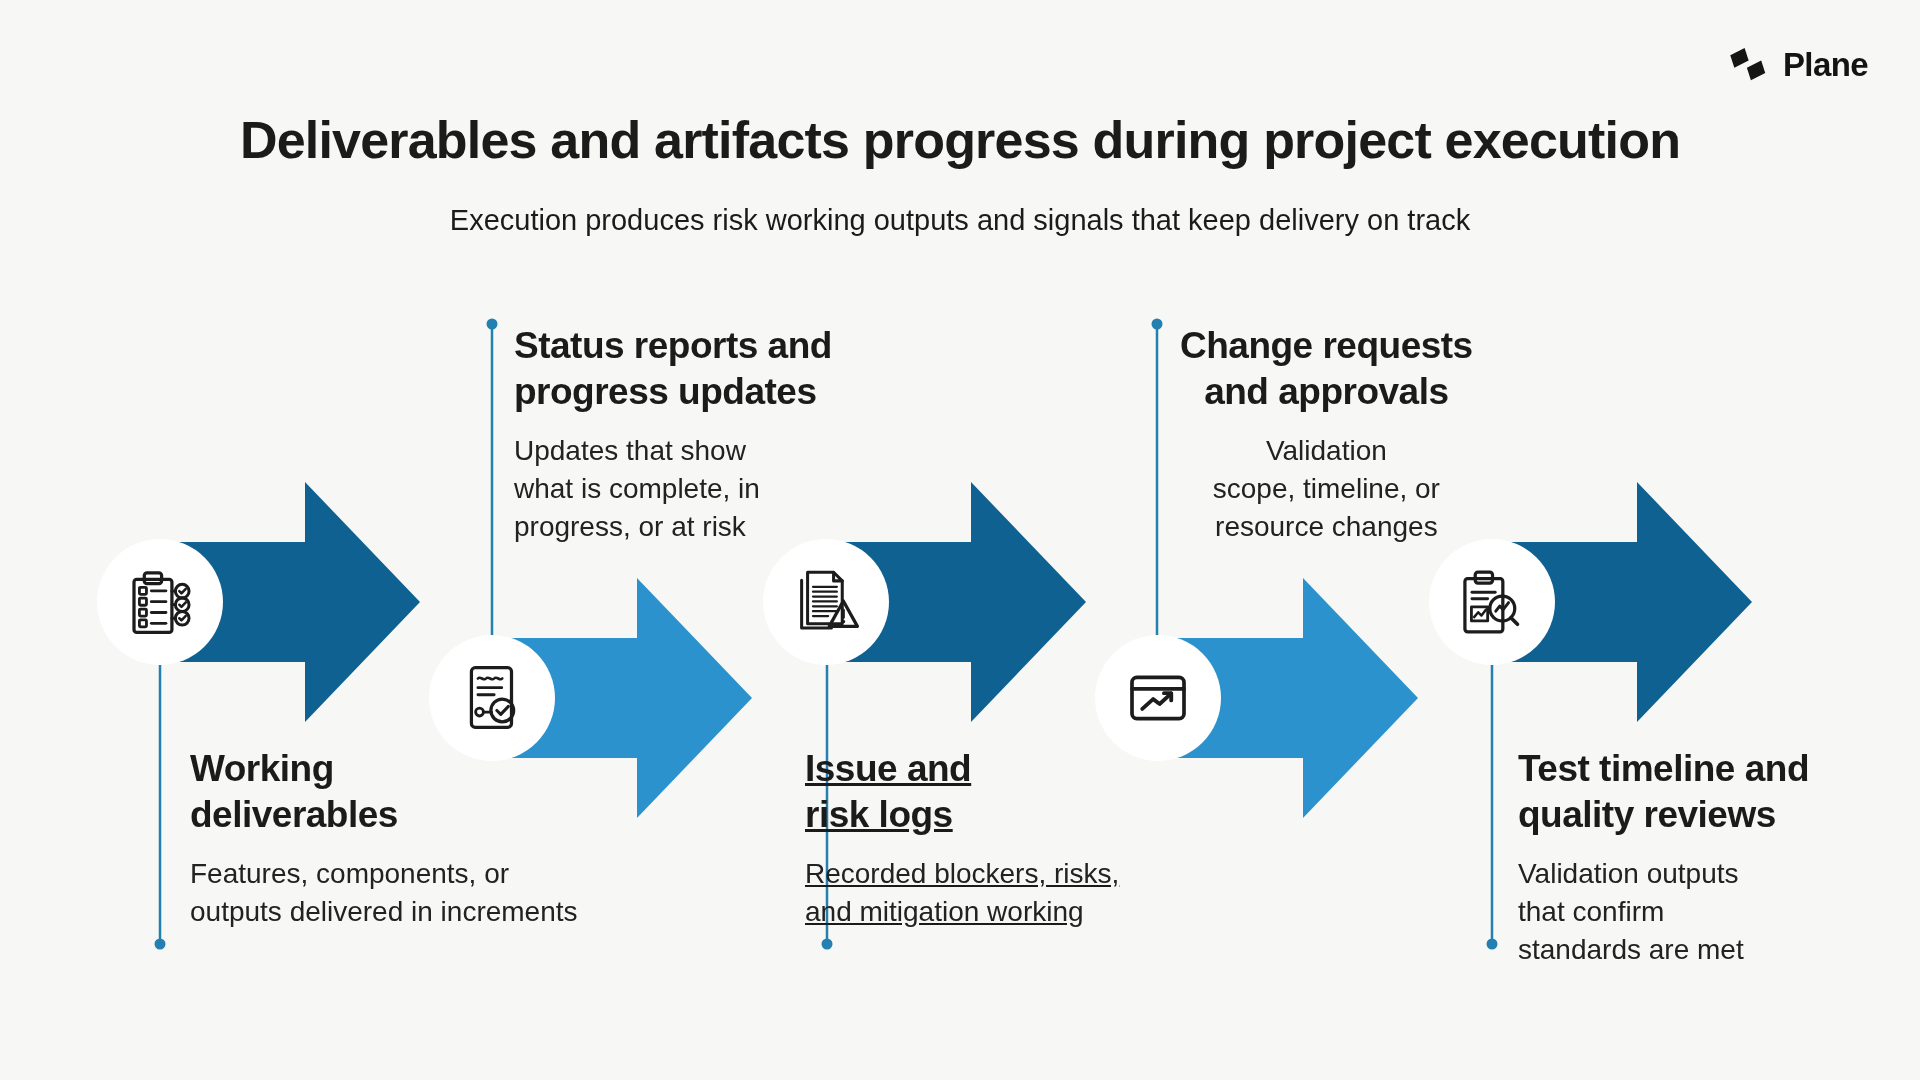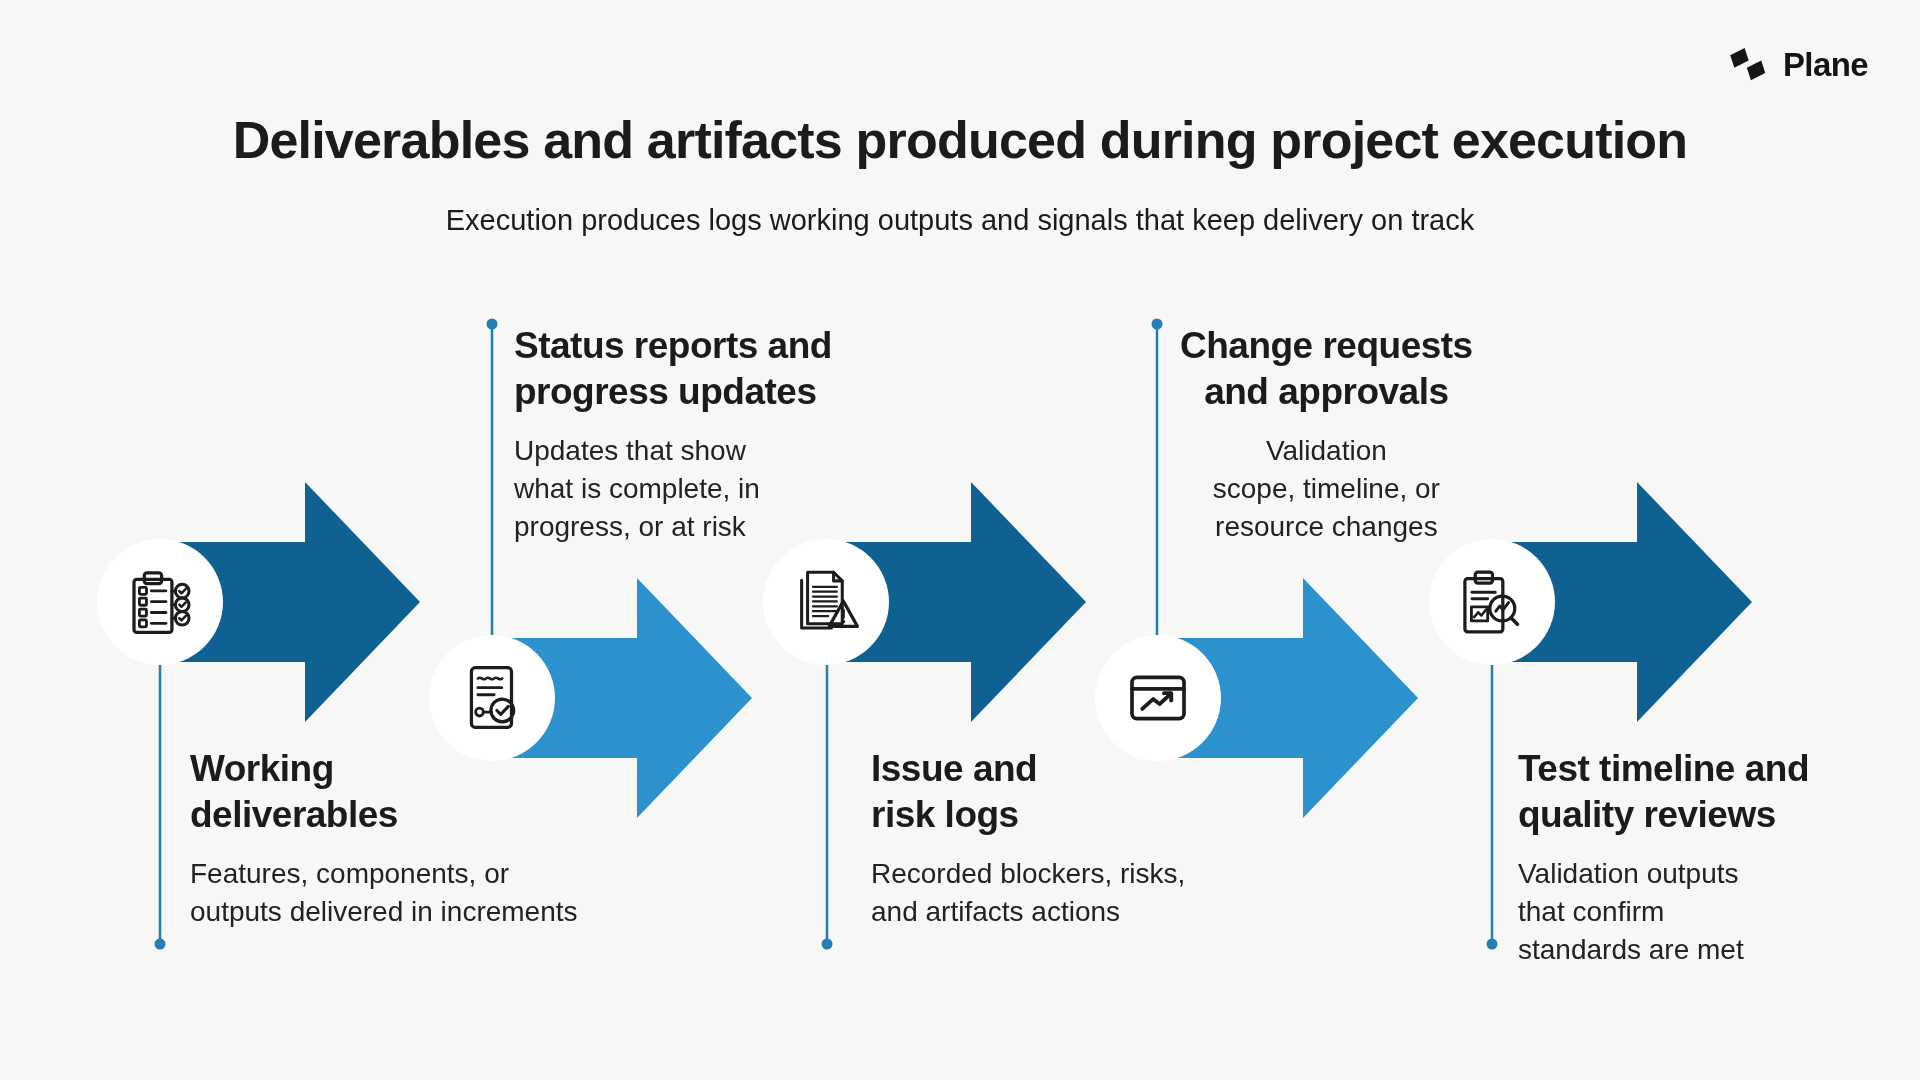--- a/index.html
+++ b/index.html
@@ -93,7 +93,7 @@
     <span class="logo-text">Plane</span>
   </div>
 
-  <div class="page-title">Deliverables and artifacts produced during project execution</div>
+  <div class="page-title">Deliverables and artifacts progress during project execution</div>
   <div class="page-subtitle">Execution produces logs working outputs and signals that keep delivery on track</div>
 
   <div class="icon-circle pos-c1">

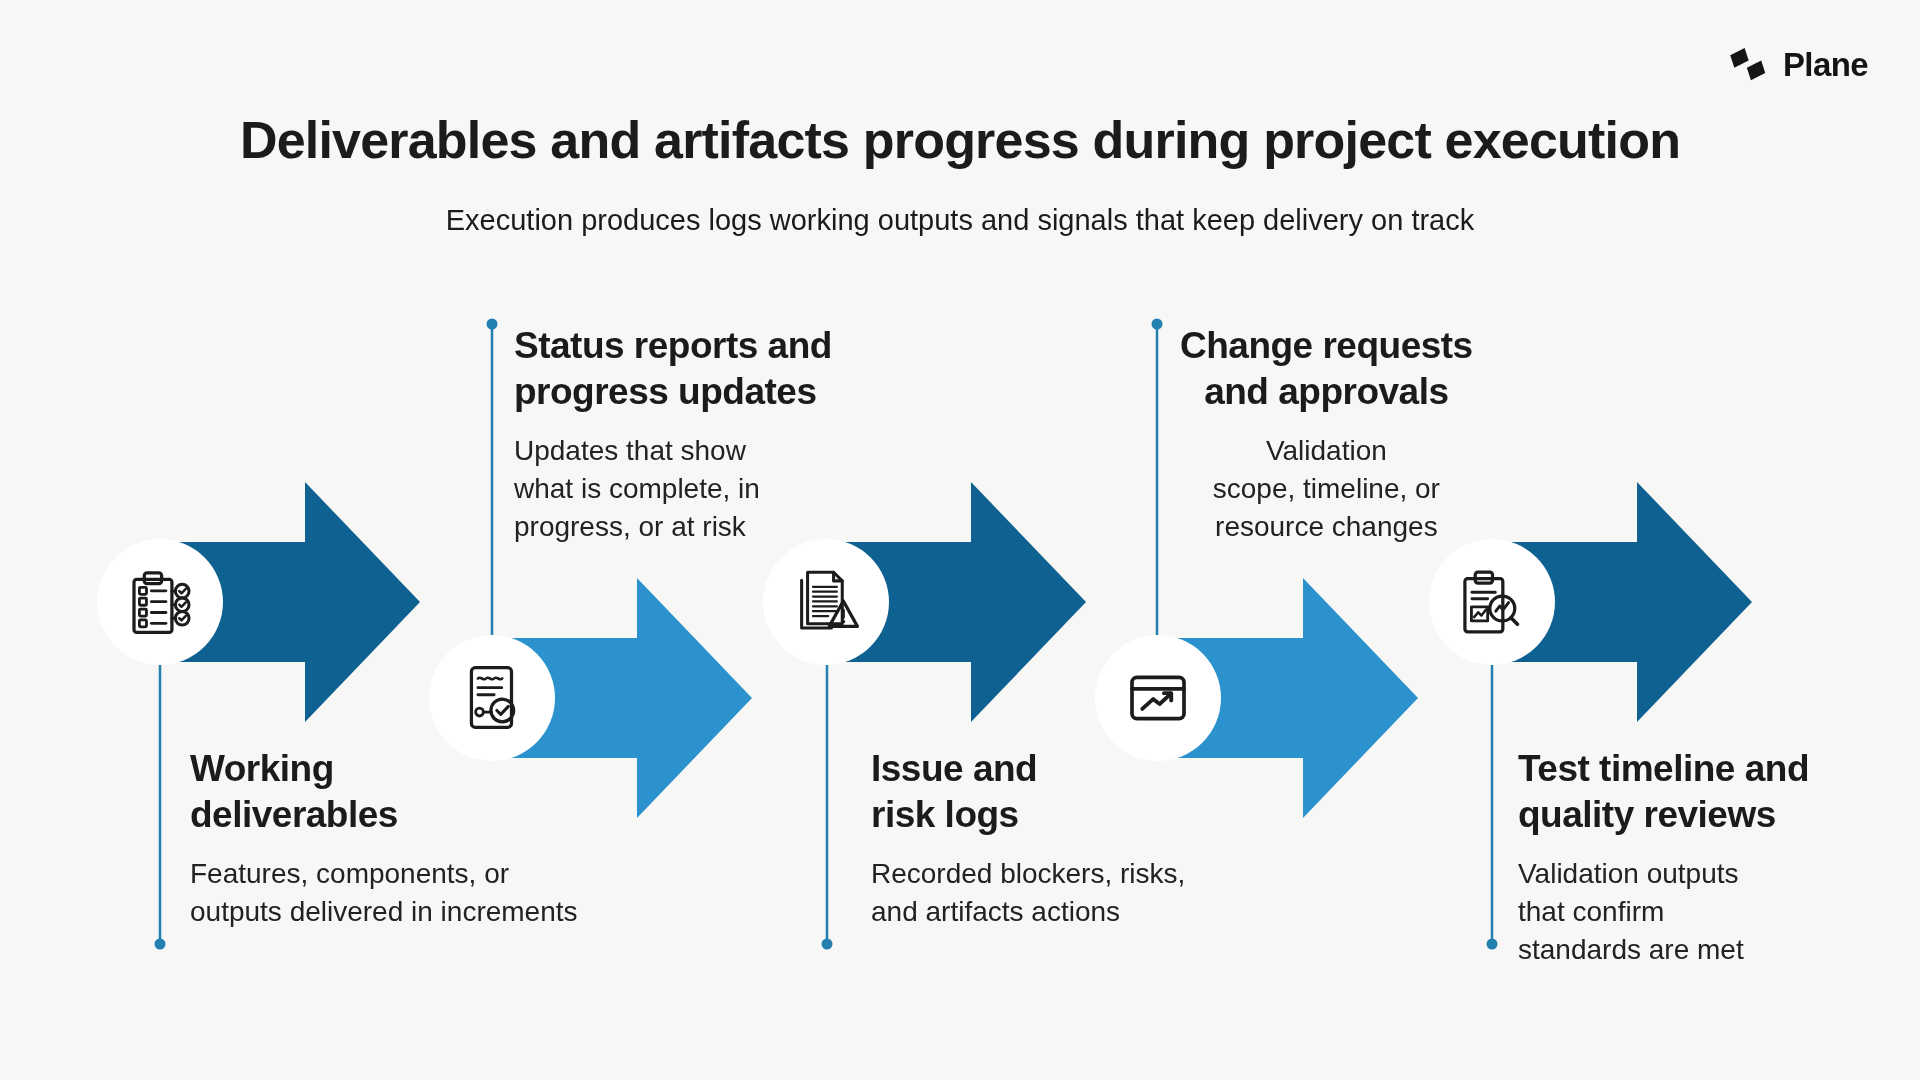--- a/index.html
+++ b/index.html
@@ -94,7 +94,7 @@
   </div>
 
   <div class="page-title">Deliverables and artifacts progress during project execution</div>
-  <div class="page-subtitle">Execution produces logs working outputs and signals that keep delivery on track</div>
+  <div class="page-subtitle">Execution produces risk working outputs and signals that keep delivery on track</div>
 
   <div class="icon-circle pos-c1">
     <svg width="78" height="78" viewBox="0 0 72 72">

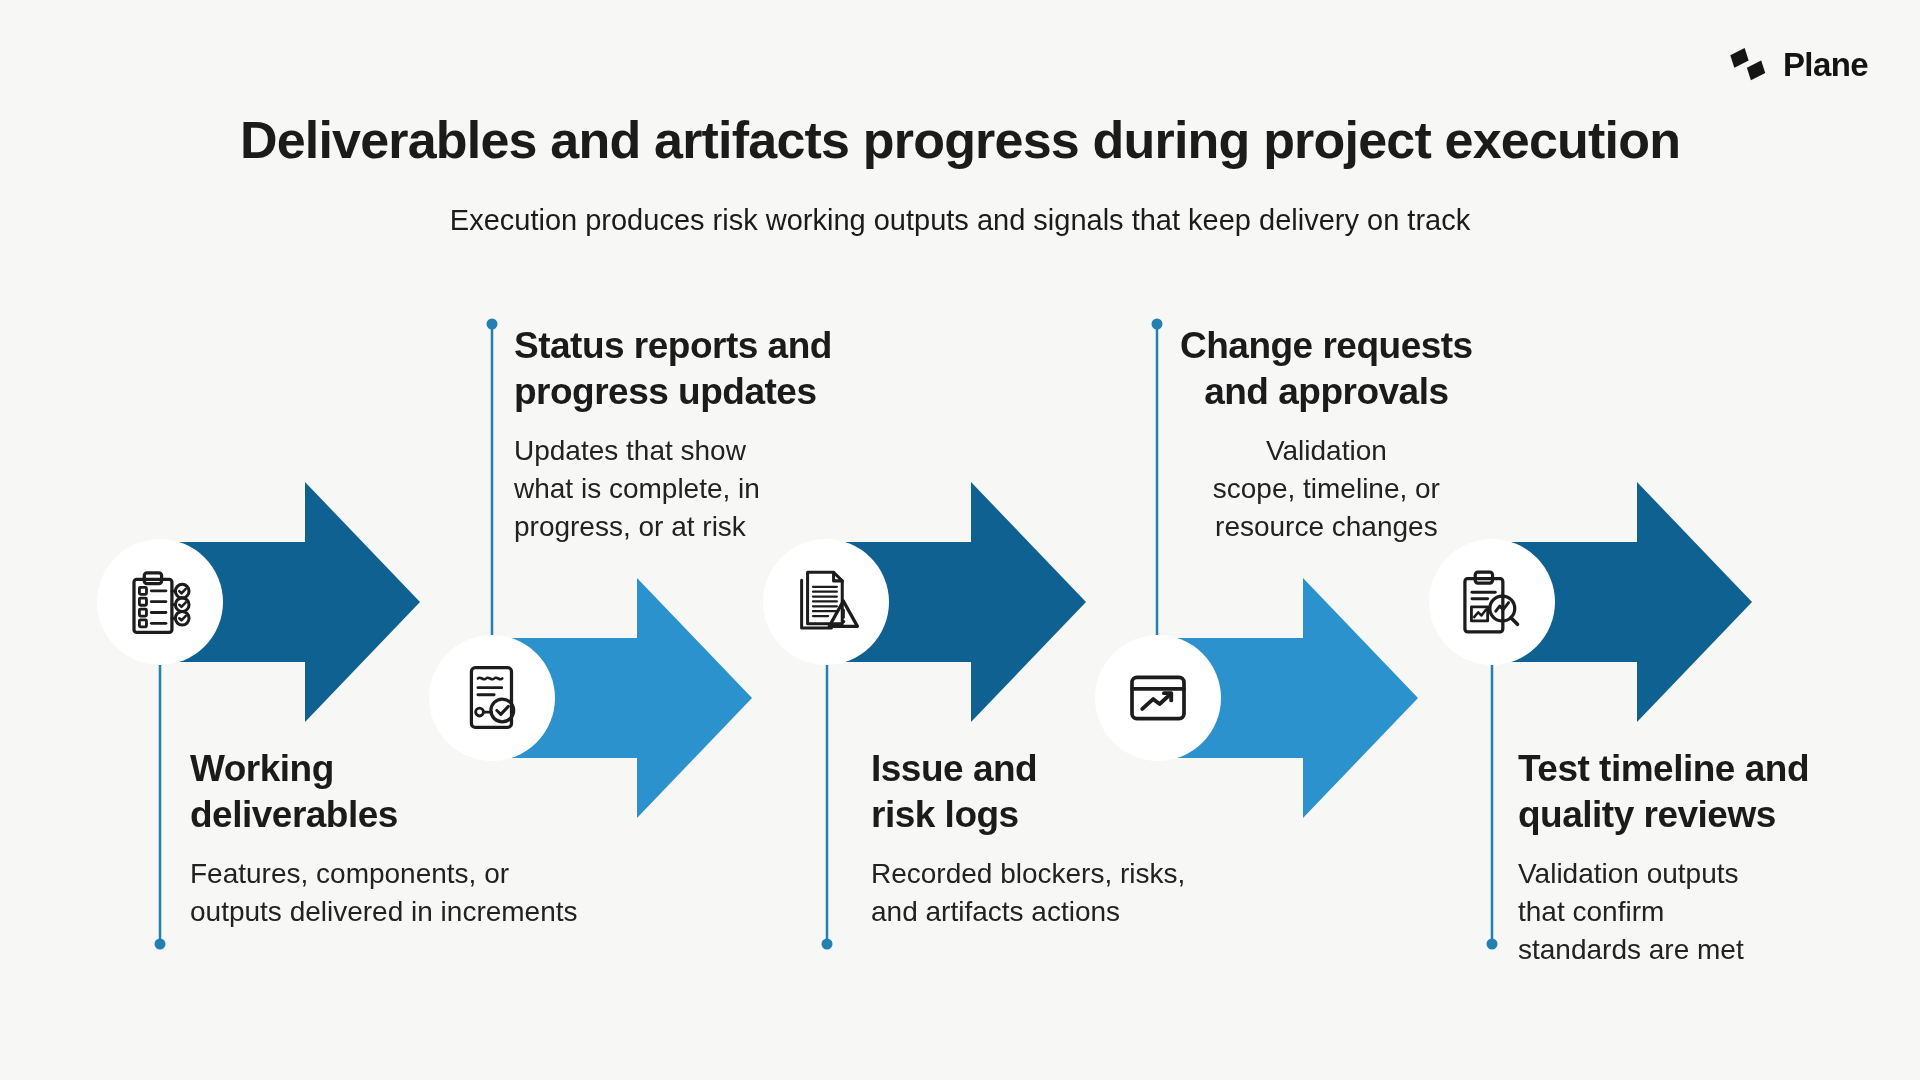--- a/index.html
+++ b/index.html
@@ -57,7 +57,7 @@
   .pos-c5{left:1429px;top:539px;}
   .pos-t1{left:190px;top:746px;}
   .pos-t2{left:514px;top:323px;}
-  .pos-t3{left:871px;top:746px;}
+  .pos-t3{left:805px;top:746px;text-decoration:underline;}
   .pos-t4{left:1180px;top:323px;text-align:center;}
   .pos-t5{left:1518px;top:746px;}
 </style>

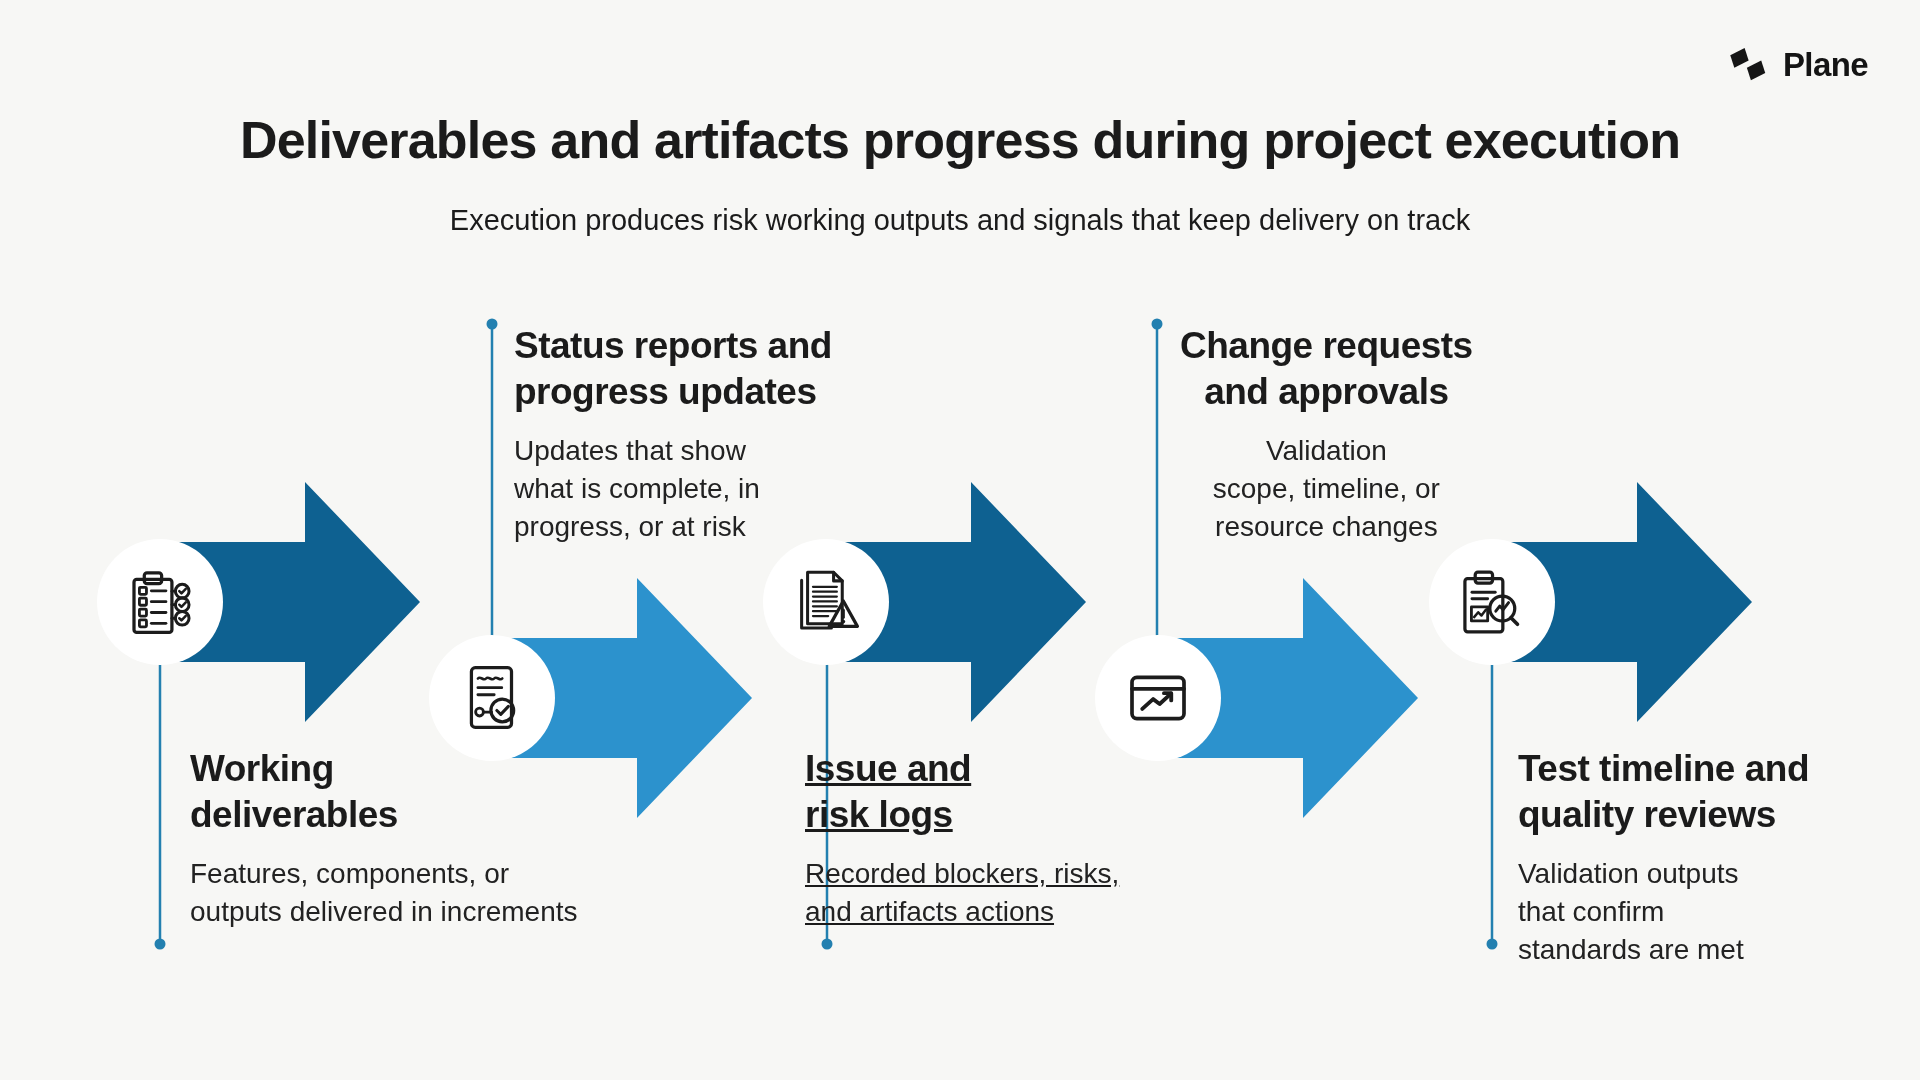--- a/index.html
+++ b/index.html
@@ -193,7 +193,7 @@
     <h3>Issue and
 risk logs</h3>
     <p>Recorded blockers, risks,
-and artifacts actions</p>
+and mitigation working</p>
   </div>
 
   <div class="section-label pos-t4">

